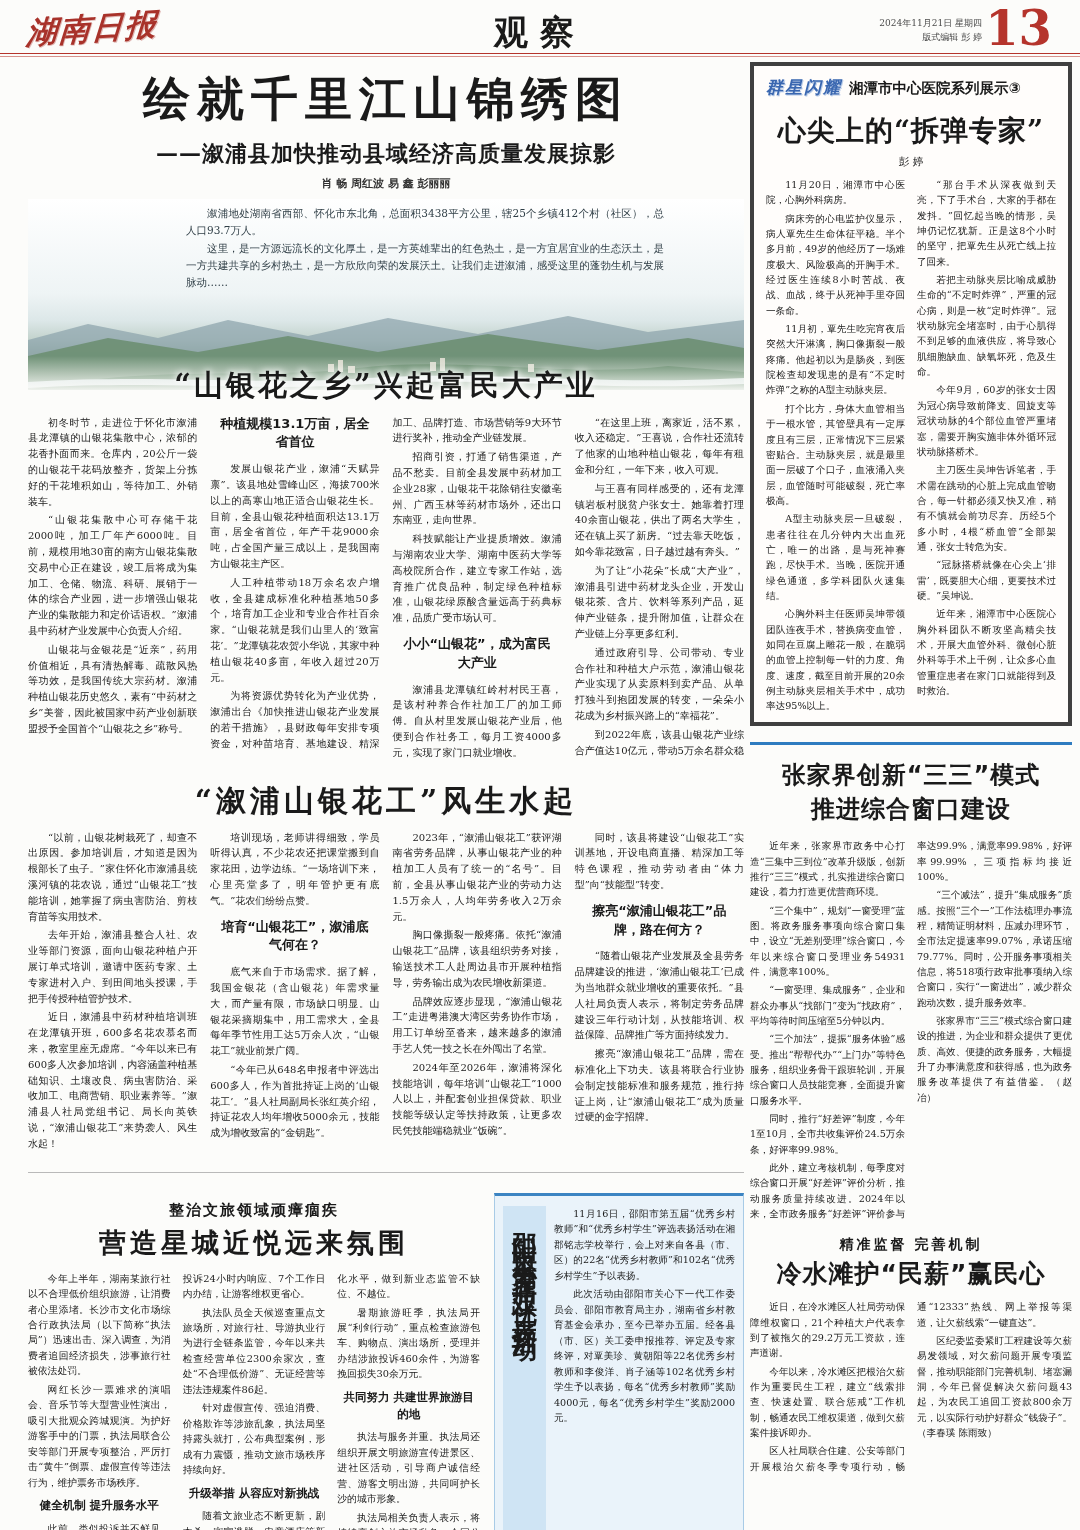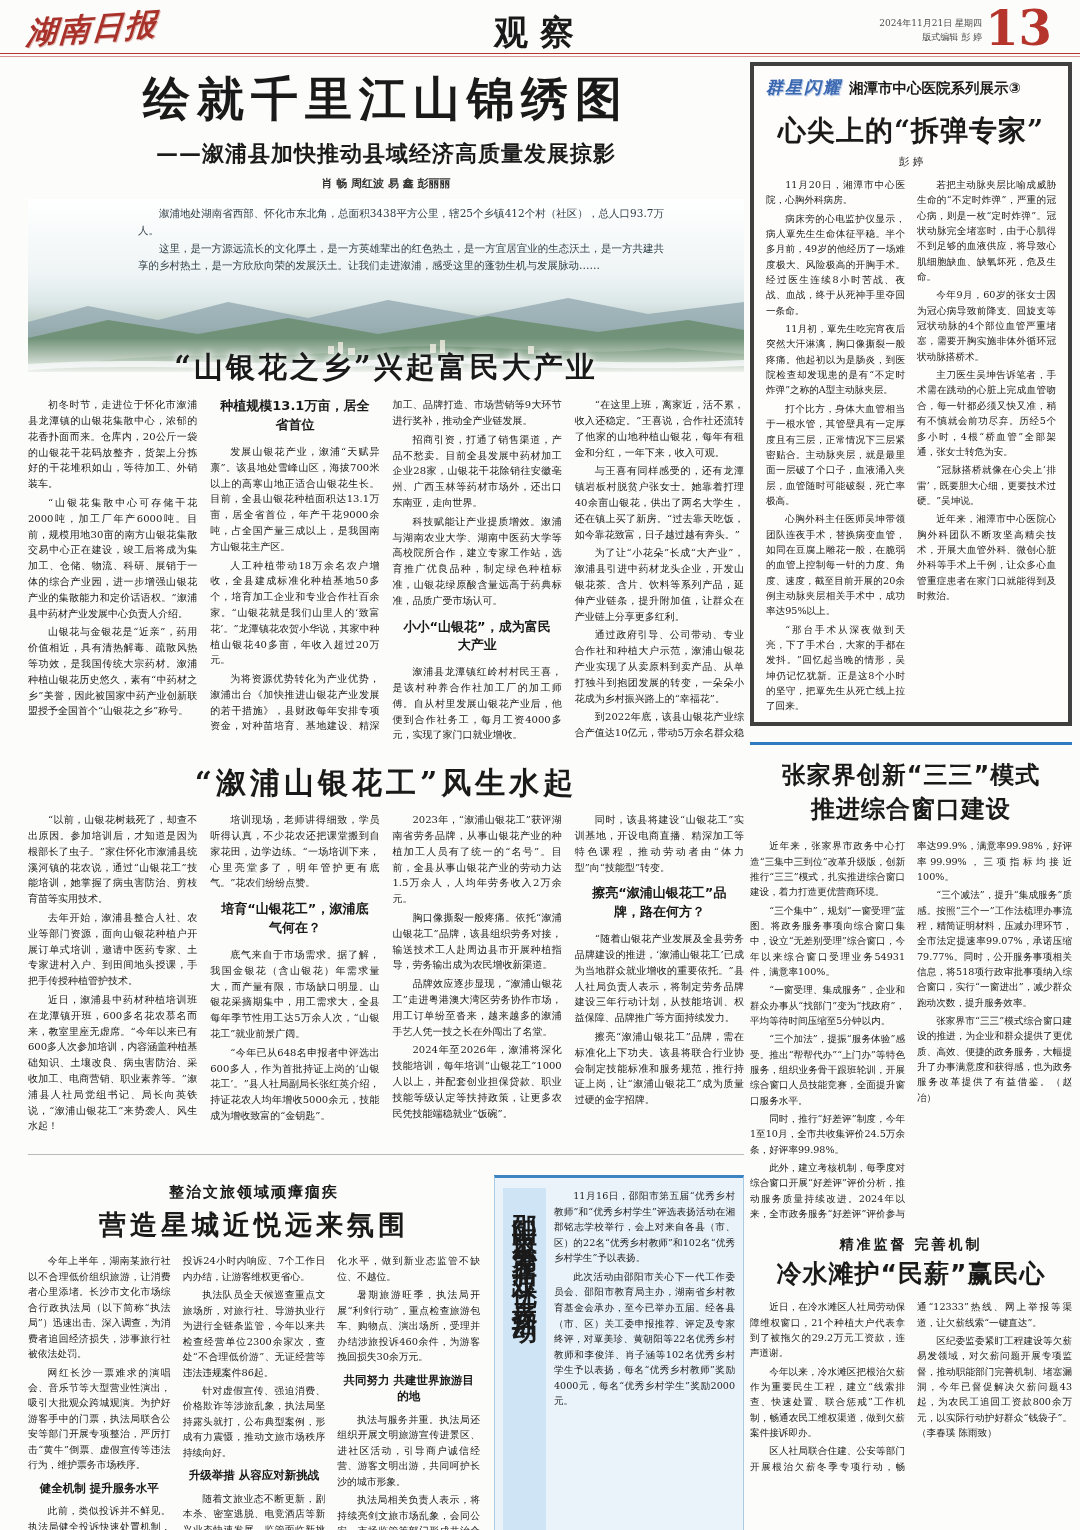--- a/index.html
+++ b/index.html
@@ -25,7 +25,7 @@
   .lead-byline { text-align:center; font-size:11px; color:#333; margin-top:7px; font-weight:bold; }
   .lead-intro { margin-top:8px; padding:6px 80px 2px 110px; font-size:10.5px; line-height:1.65;
     color:#2f3e46; text-align:justify; background:linear-gradient(180deg,#ffffff 0%, #eef4f5 100%); }
-  .lead-intro p { text-indent:2em; }
+  .lead-intro p { text-indent:2em;margin-left:48px; }
   .photo { position:relative; height:96px; overflow:hidden;
     background:
       radial-gradient(120% 95% at 12% 112%, rgba(243,226,158,.9), rgba(243,226,158,0) 55%),

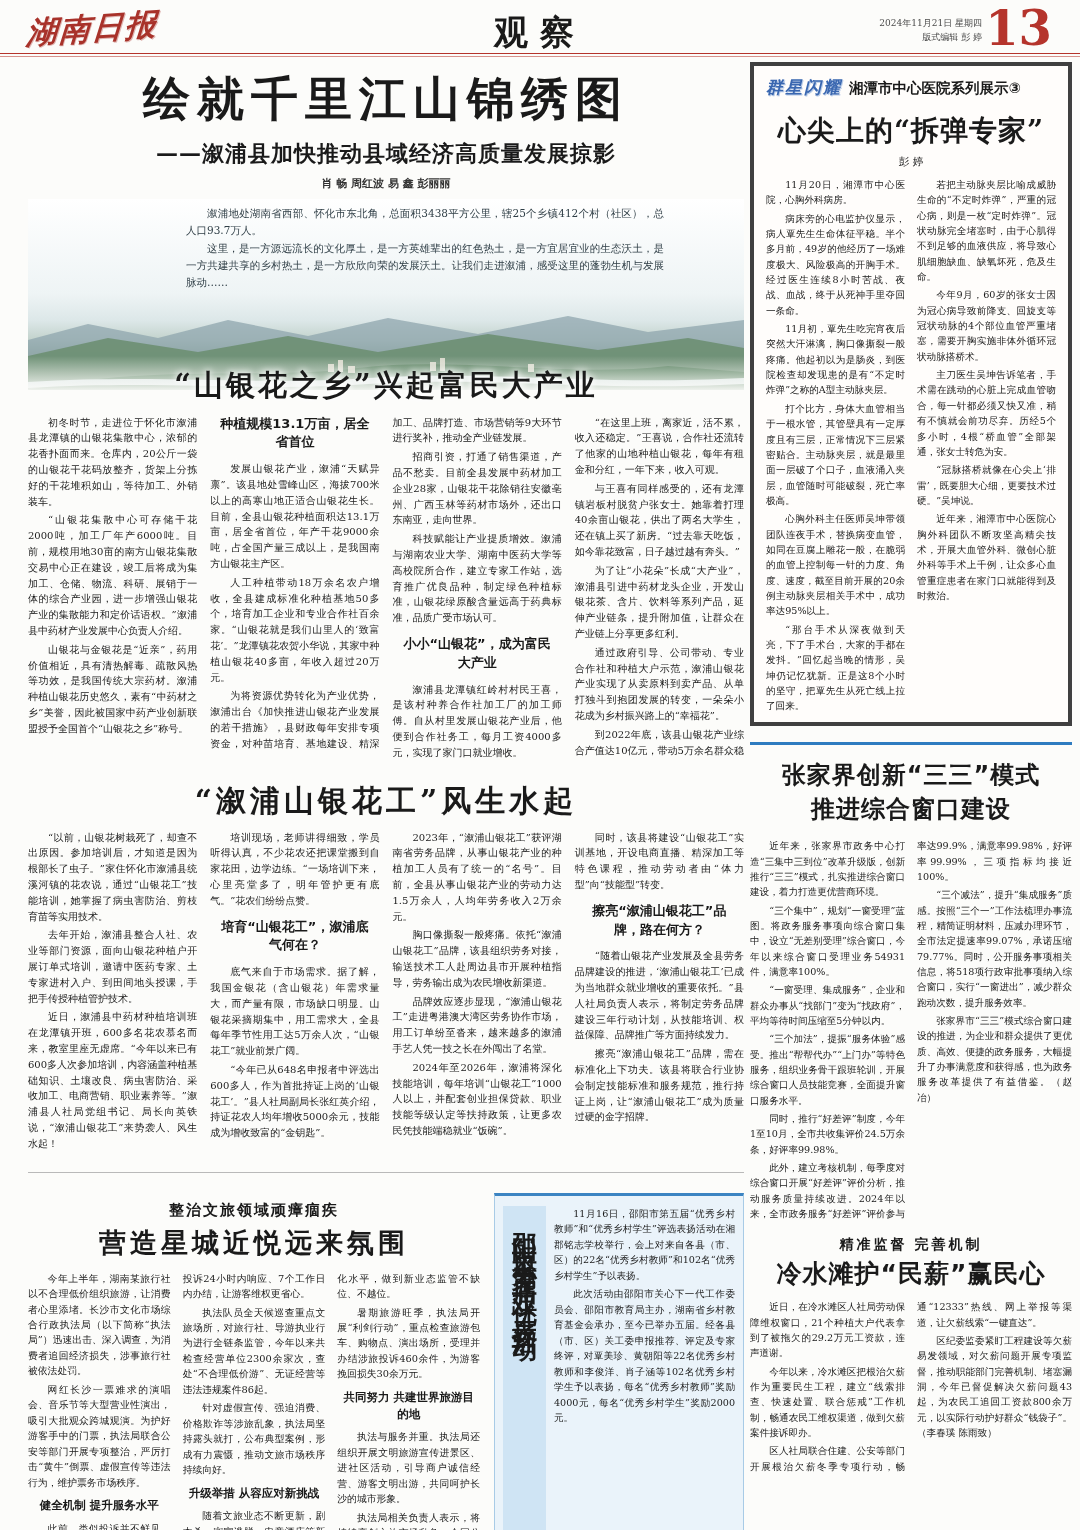--- a/index.html
+++ b/index.html
@@ -224,6 +224,7 @@
           <p class="para">病床旁的心电监护仪显示，病人覃先生生命体征平稳。半个多月前，49岁的他经历了一场难度极大、风险极高的开胸手术。经过医生连续8小时苦战、夜战、血战，终于从死神手里夺回一条命。</p>
           <p class="para">11月初，覃先生吃完宵夜后突然大汗淋漓，胸口像撕裂一般疼痛。他起初以为是肠炎，到医院检查却发现患的是有“不定时炸弹”之称的A型主动脉夹层。</p>
           <p class="para">打个比方，身体大血管相当于一根水管，其管壁具有一定厚度且有三层，正常情况下三层紧密贴合。主动脉夹层，就是最里面一层破了个口子，血液涌入夹层，血管随时可能破裂，死亡率极高。</p>
+          <p class="para">A型主动脉夹层一旦破裂，患者往往在几分钟内大出血死亡，唯一的出路，是与死神赛跑，尽快手术。当晚，医院开通绿色通道，多学科团队火速集结。</p>
           <p class="para">心胸外科主任医师吴坤带领团队连夜手术，替换病变血管，如同在豆腐上雕花一般，在脆弱的血管上控制每一针的力度、角度、速度，截至目前开展的20余例主动脉夹层相关手术中，成功率达95%以上。</p>
           <p class="para">“那台手术从深夜做到天亮，下了手术台，大家的手都在发抖。”回忆起当晚的情形，吴坤仍记忆犹新。正是这8个小时的坚守，把覃先生从死亡线上拉了回来。</p>
           <p class="para">若把主动脉夹层比喻成威胁生命的“不定时炸弹”，严重的冠心病，则是一枚“定时炸弹”。冠状动脉完全堵塞时，由于心肌得不到足够的血液供应，将导致心肌细胞缺血、缺氧坏死，危及生命。</p>

